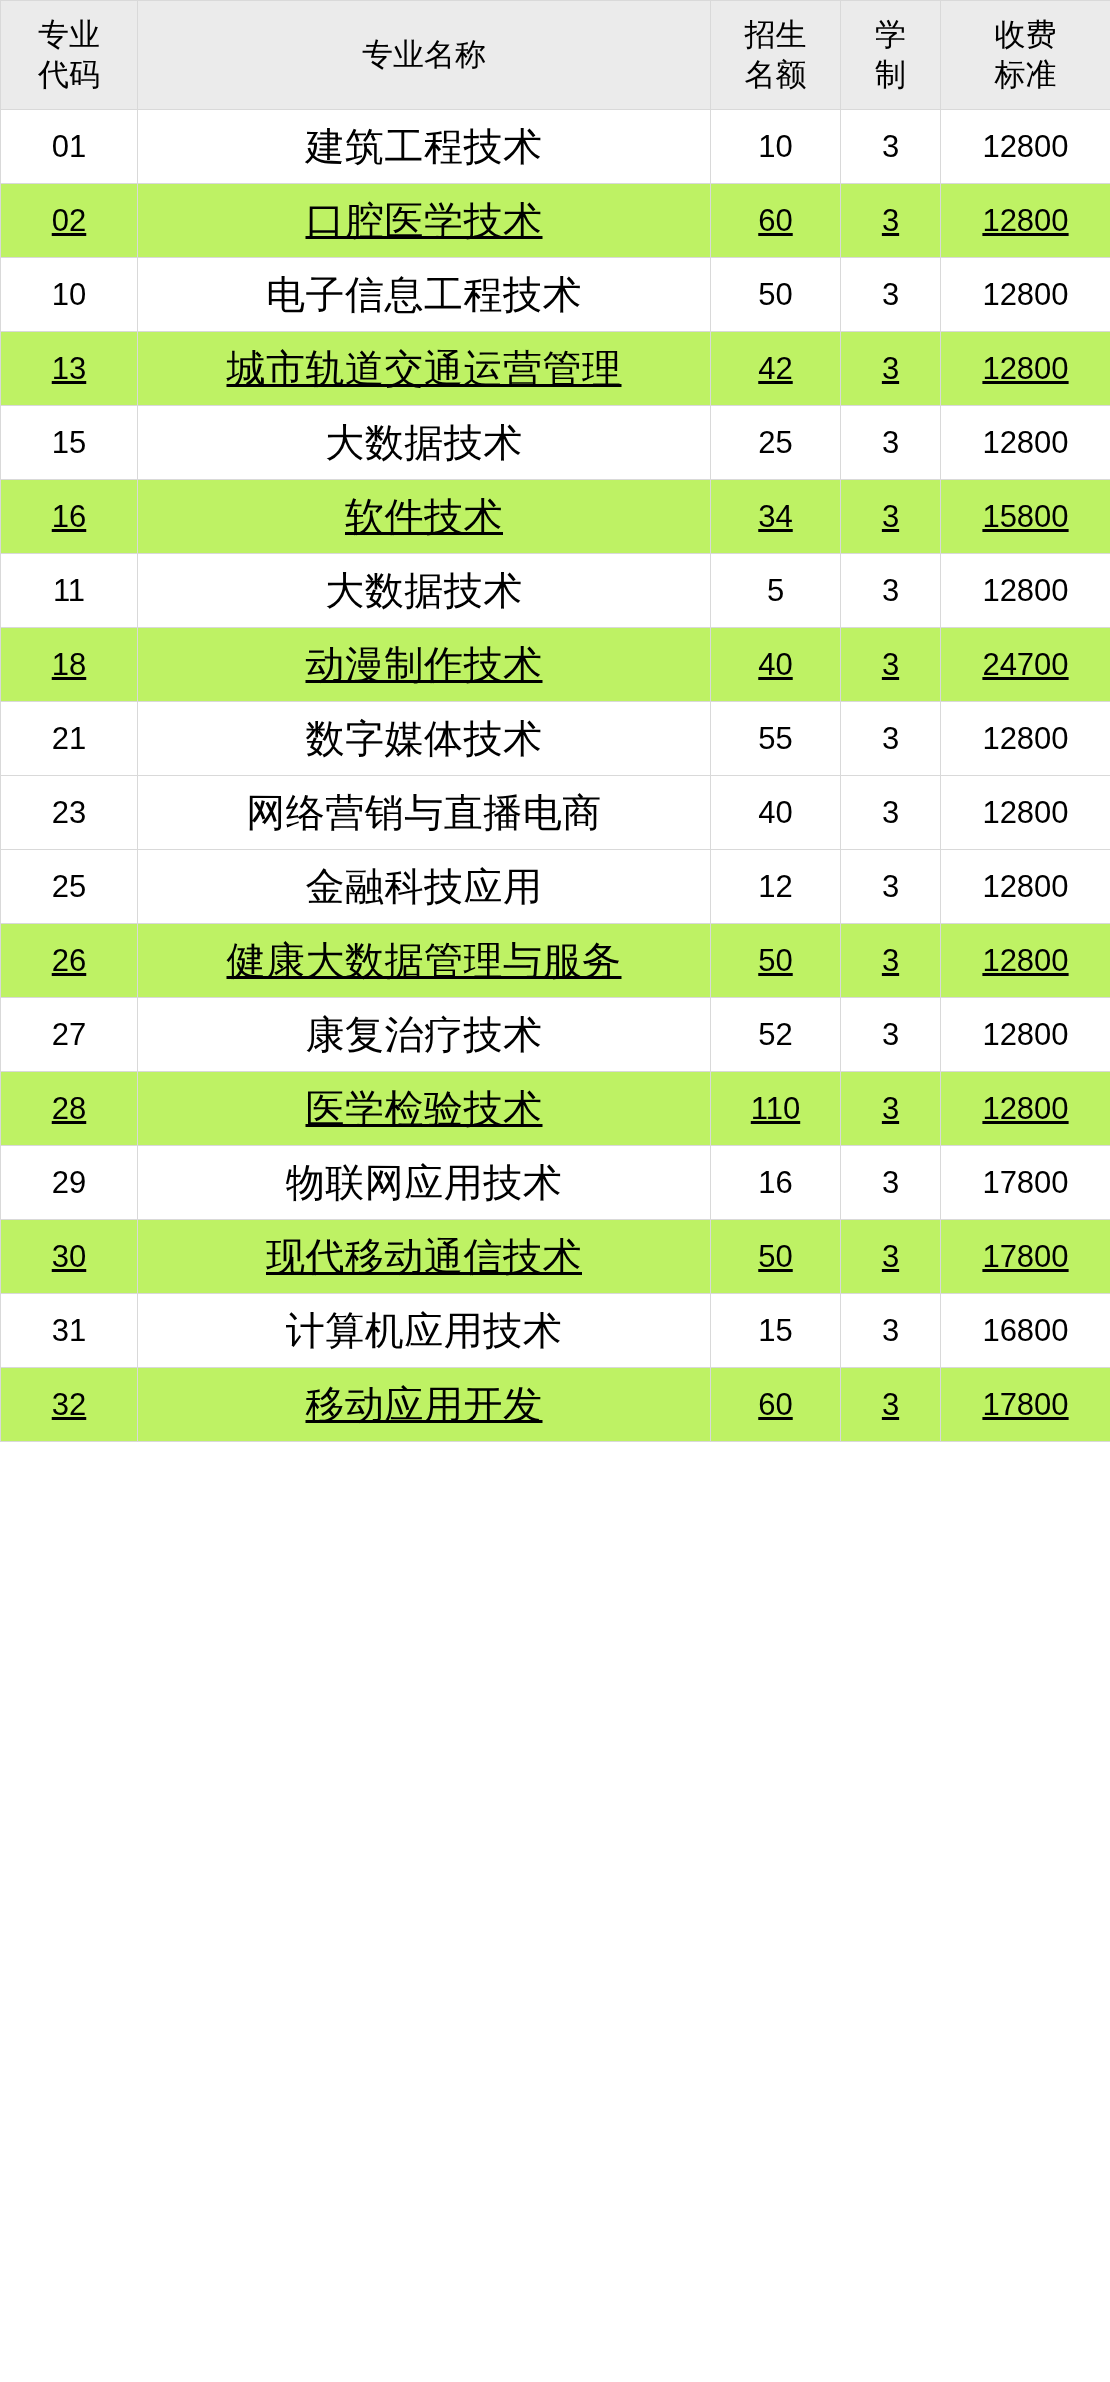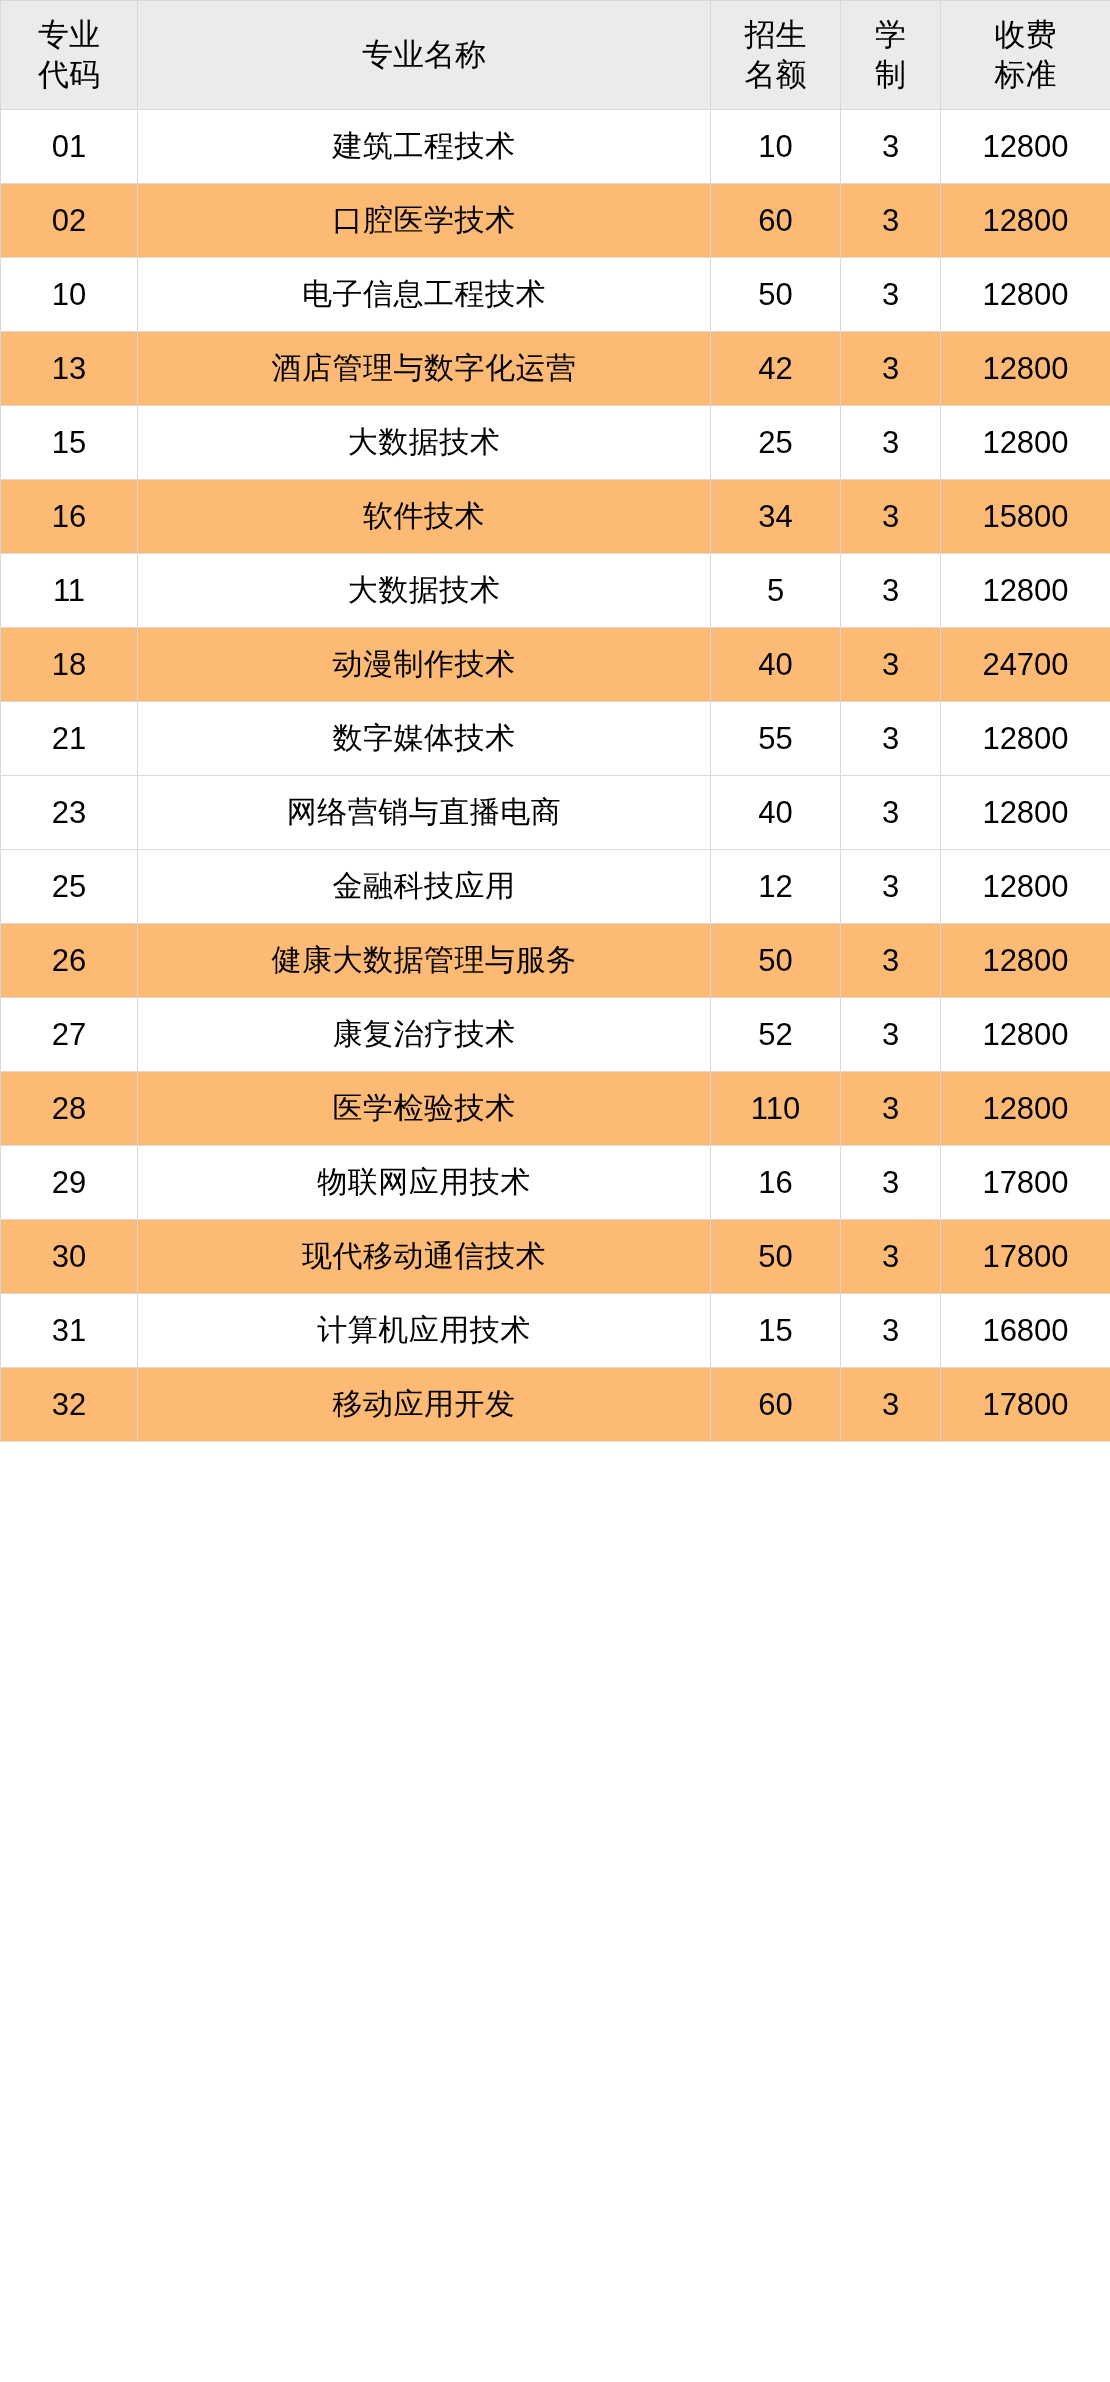--- a/index.html
+++ b/index.html
@@ -57,7 +57,7 @@
     font-size: 31px;
   }
   td.name {
-    font-size: 30px;
+    font-size: 39px;
     letter-spacing: 0.5px;
   }
 </style>

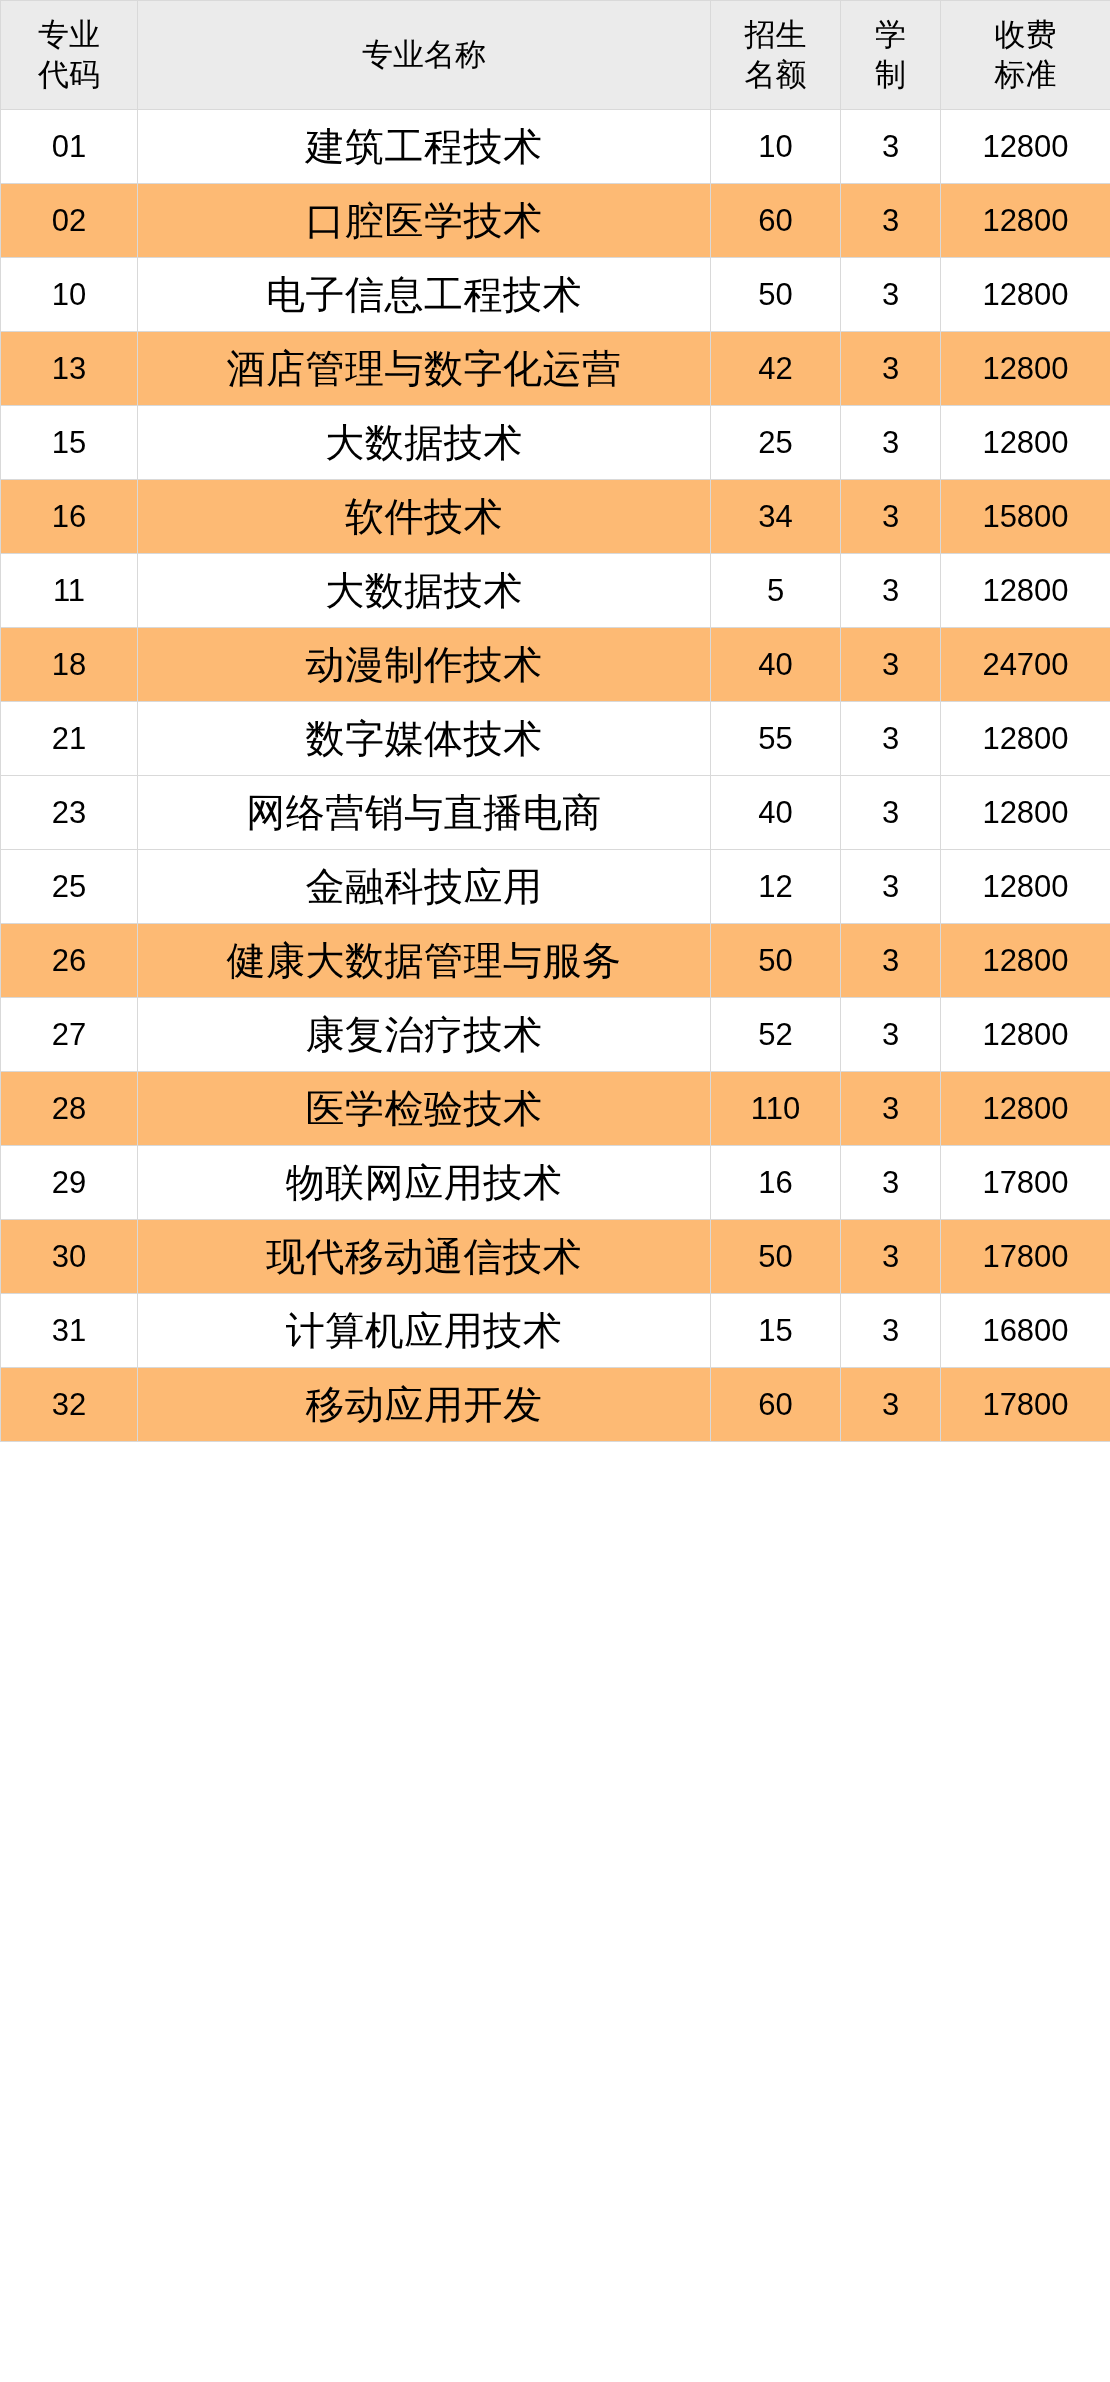--- a/index.html
+++ b/index.html
@@ -51,7 +51,8 @@
     background: #ffffff;
   }
   tbody tr.alt td {
-    background: #fdba74;
+    background: #bef264;
+    text-decoration: underline;
   }
   td.code, td.quota, td.years, td.fee {
     font-size: 31px;

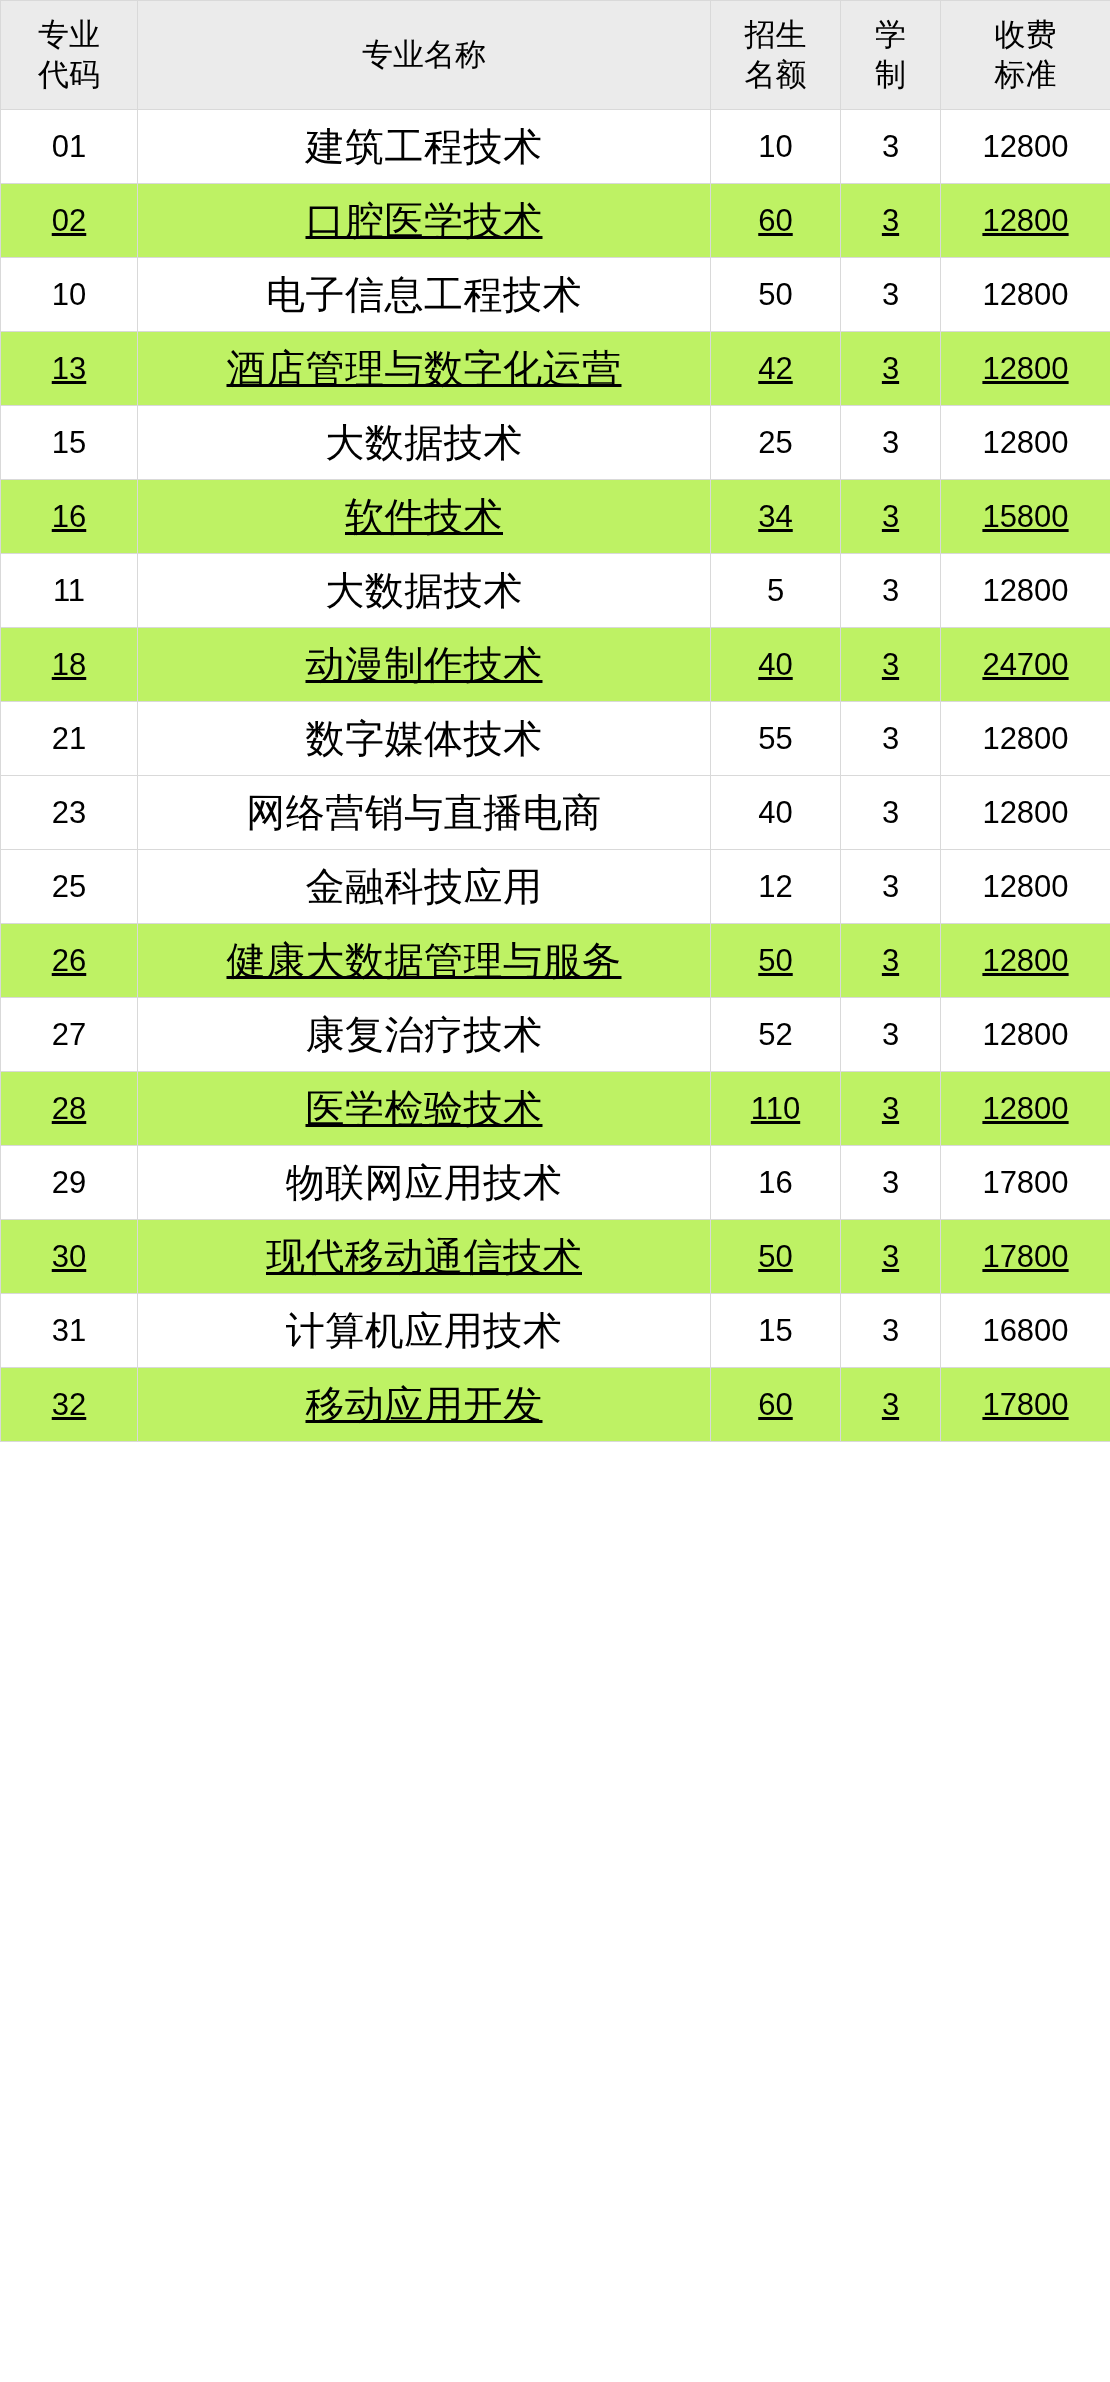--- a/index.html
+++ b/index.html
@@ -121,7 +121,7 @@
         </tr>
       <tr class="alt">
           <td class="code">13</td>
-          <td class="name">酒店管理与数字化运营</td>
+          <td class="name">城市轨道交通运营管理</td>
           <td class="quota">42</td>
           <td class="years">3</td>
           <td class="fee">12800</td>

